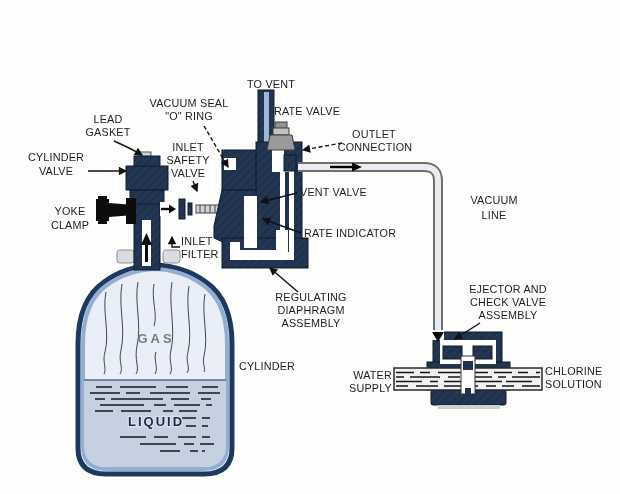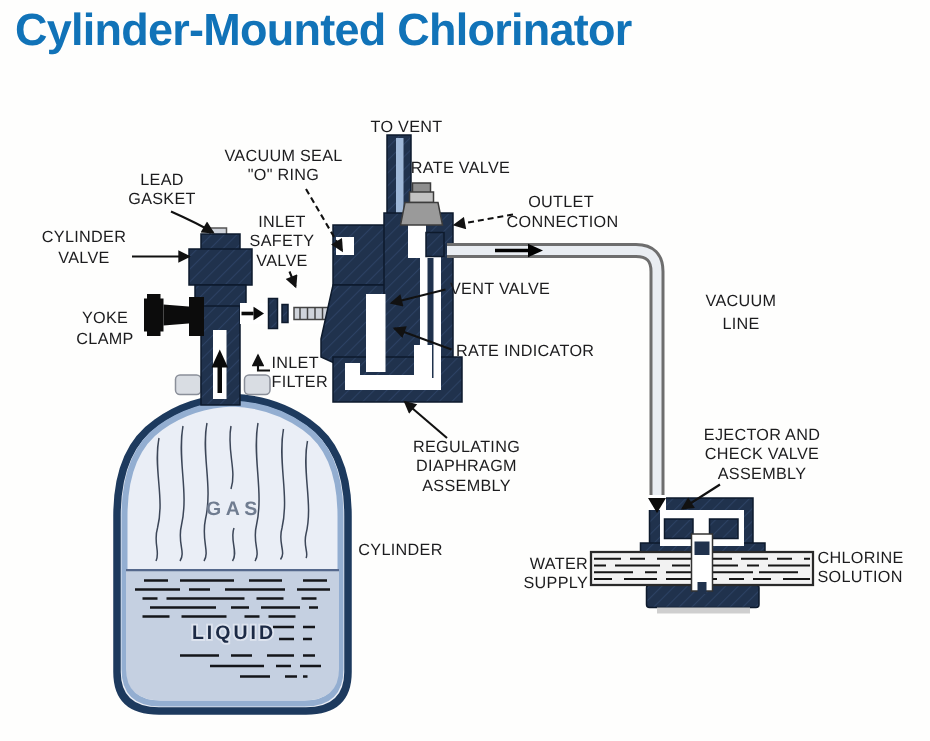--- a/index.html
+++ b/index.html
@@ -45,7 +45,6 @@
 <body>
 
 <div class="page">
-  <h1 class="title">Cylinder-Mounted Chlorinator</h1>
 
   <svg width="620" height="494" viewBox="0 0 620 494">
     <defs>

